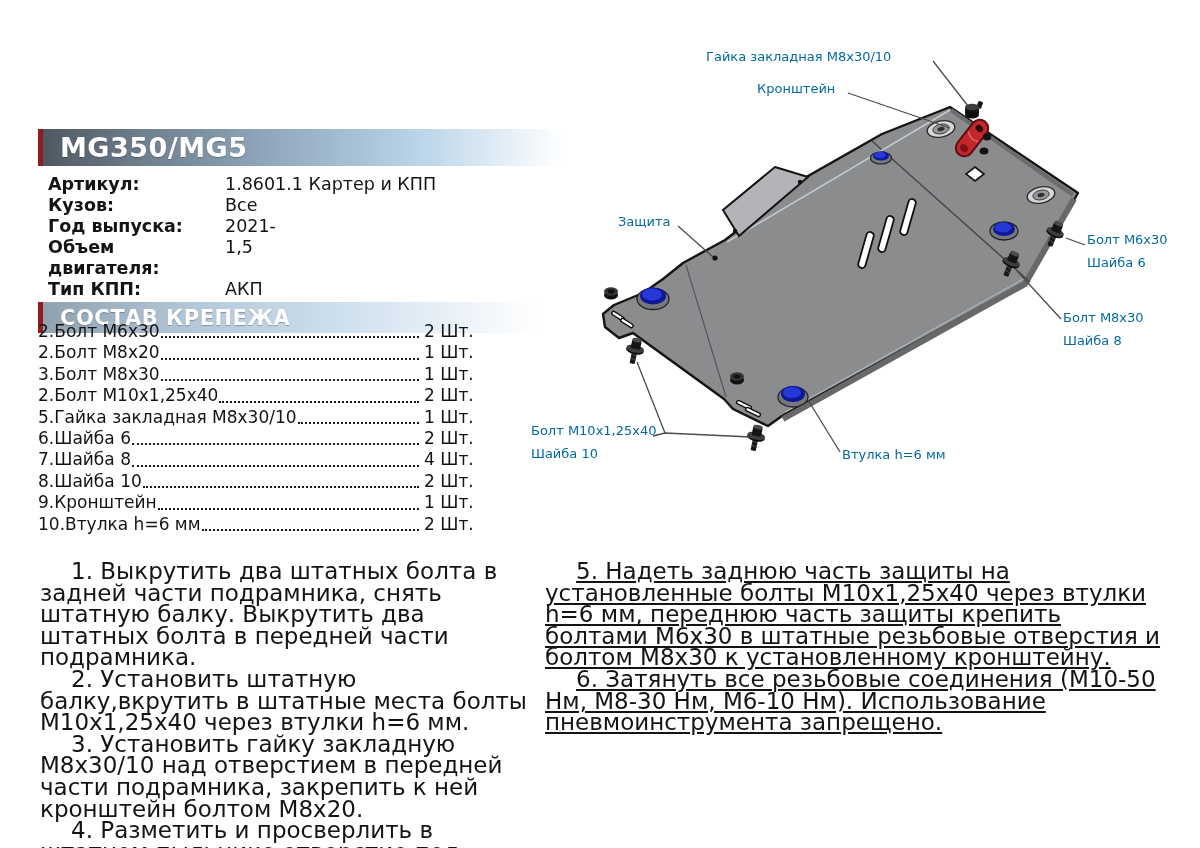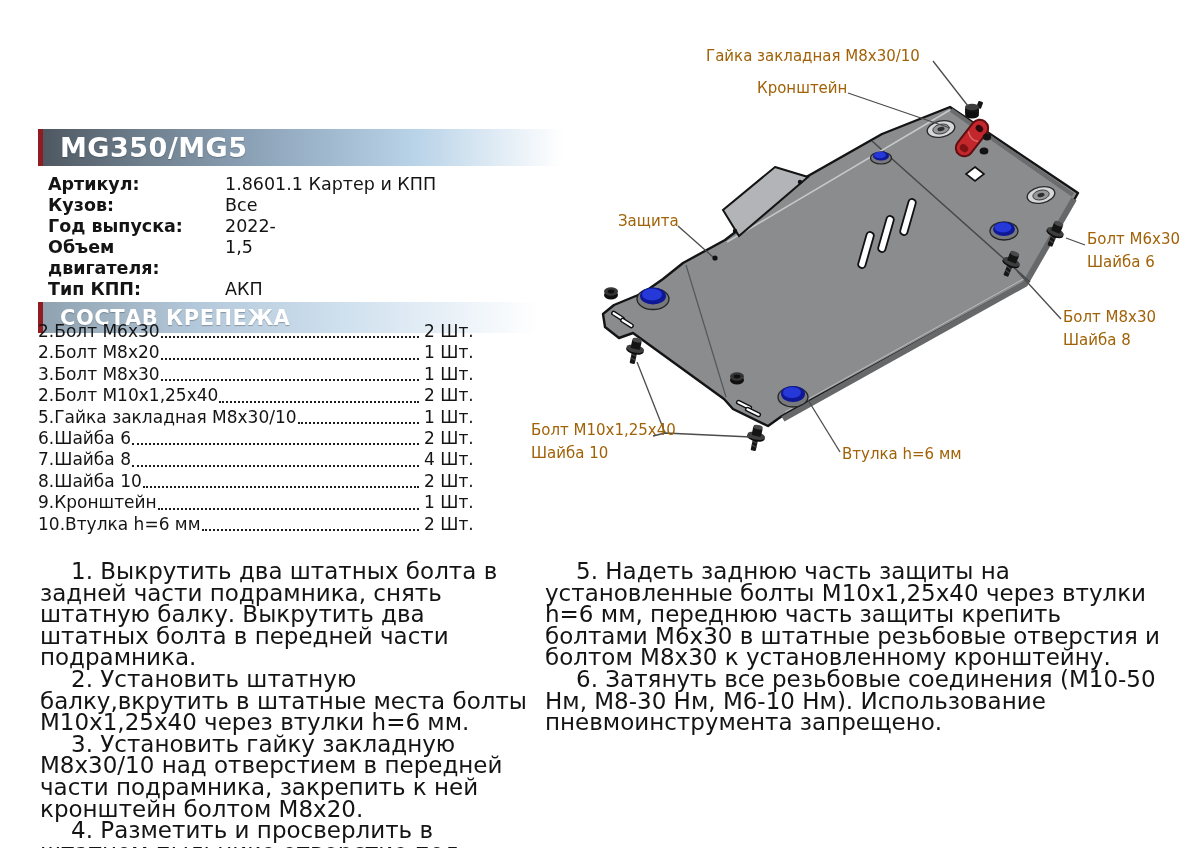--- a/index.html
+++ b/index.html
@@ -39,7 +39,7 @@
   .instr-right{left:545px;width:620px;}
   .instr-col p{margin:0;text-indent:1.35em;}
   
-  .dlabel{position:absolute;font-size:15px;line-height:23px;color:#a16207;white-space:nowrap;}
+  .dlabel{position:absolute;font-size:13px;line-height:23px;color:#0369a1;white-space:nowrap;}
   .diagram-svg{position:absolute;left:520px;top:10px;}
 </style>
 </head>

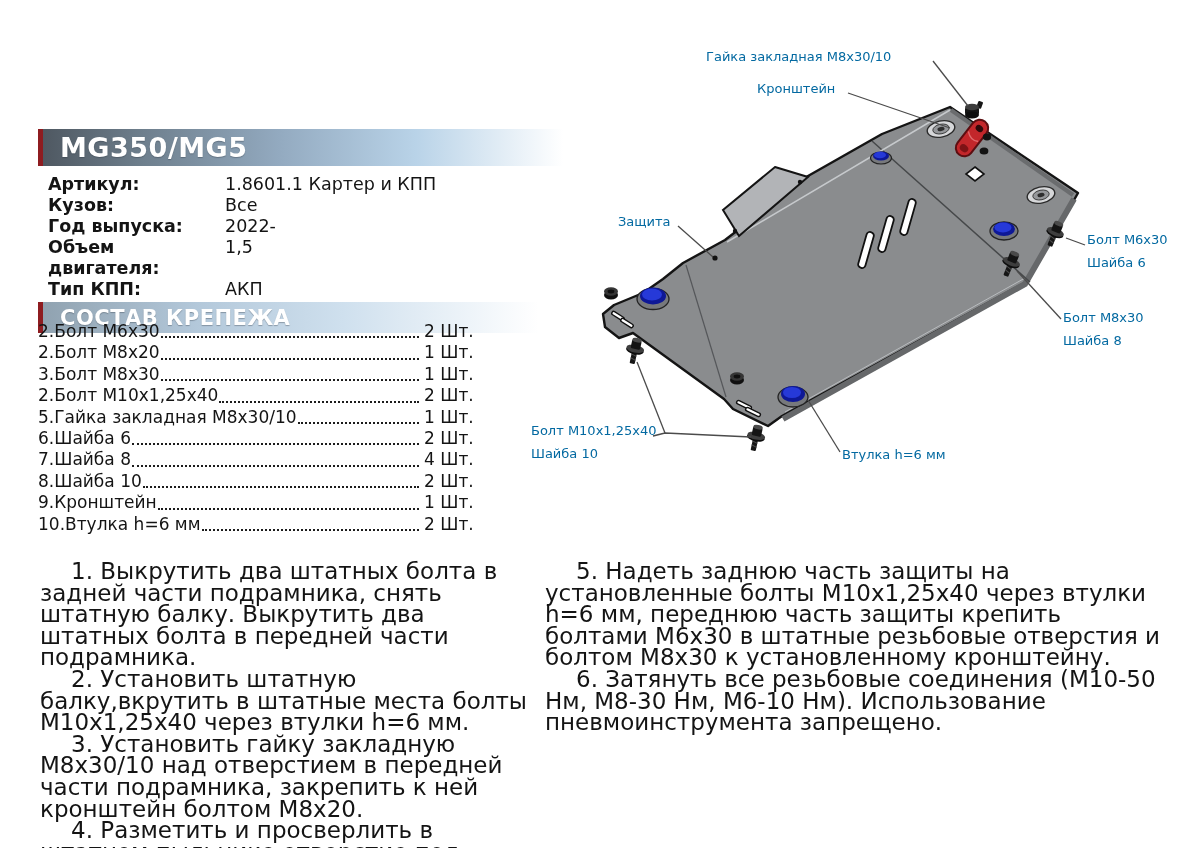--- a/index.html
+++ b/index.html
@@ -62,7 +62,7 @@
     </div>
     <div class="spec-row">
       <span class="spec-label">Год выпуска:</span>
-      <span class="spec-value">2022-</span>
+      <span class="spec-value">2021-</span>
     </div>
     <div class="spec-row">
       <span class="spec-label">Объем двигателя:</span>

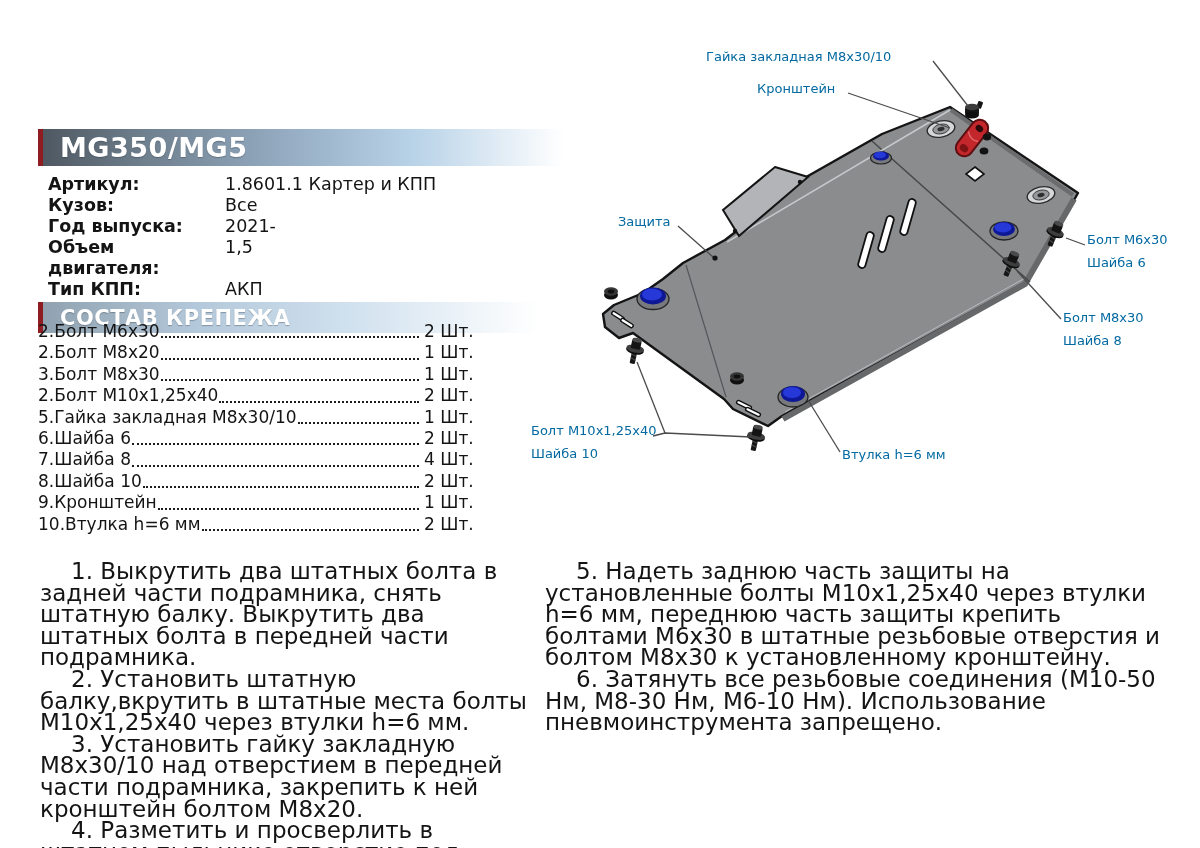--- a/index.html
+++ b/index.html
@@ -36,7 +36,7 @@
   
   .instr-col{position:absolute;top:561px;font-size:23px;line-height:21.6px;}
   .instr-left{left:40px;width:499px;}
-  .instr-right{left:545px;width:620px;}
+  .instr-right{left:545px;width:620px;text-decoration:underline;}
   .instr-col p{margin:0;text-indent:1.35em;}
   
   .dlabel{position:absolute;font-size:13px;line-height:23px;color:#0369a1;white-space:nowrap;}

